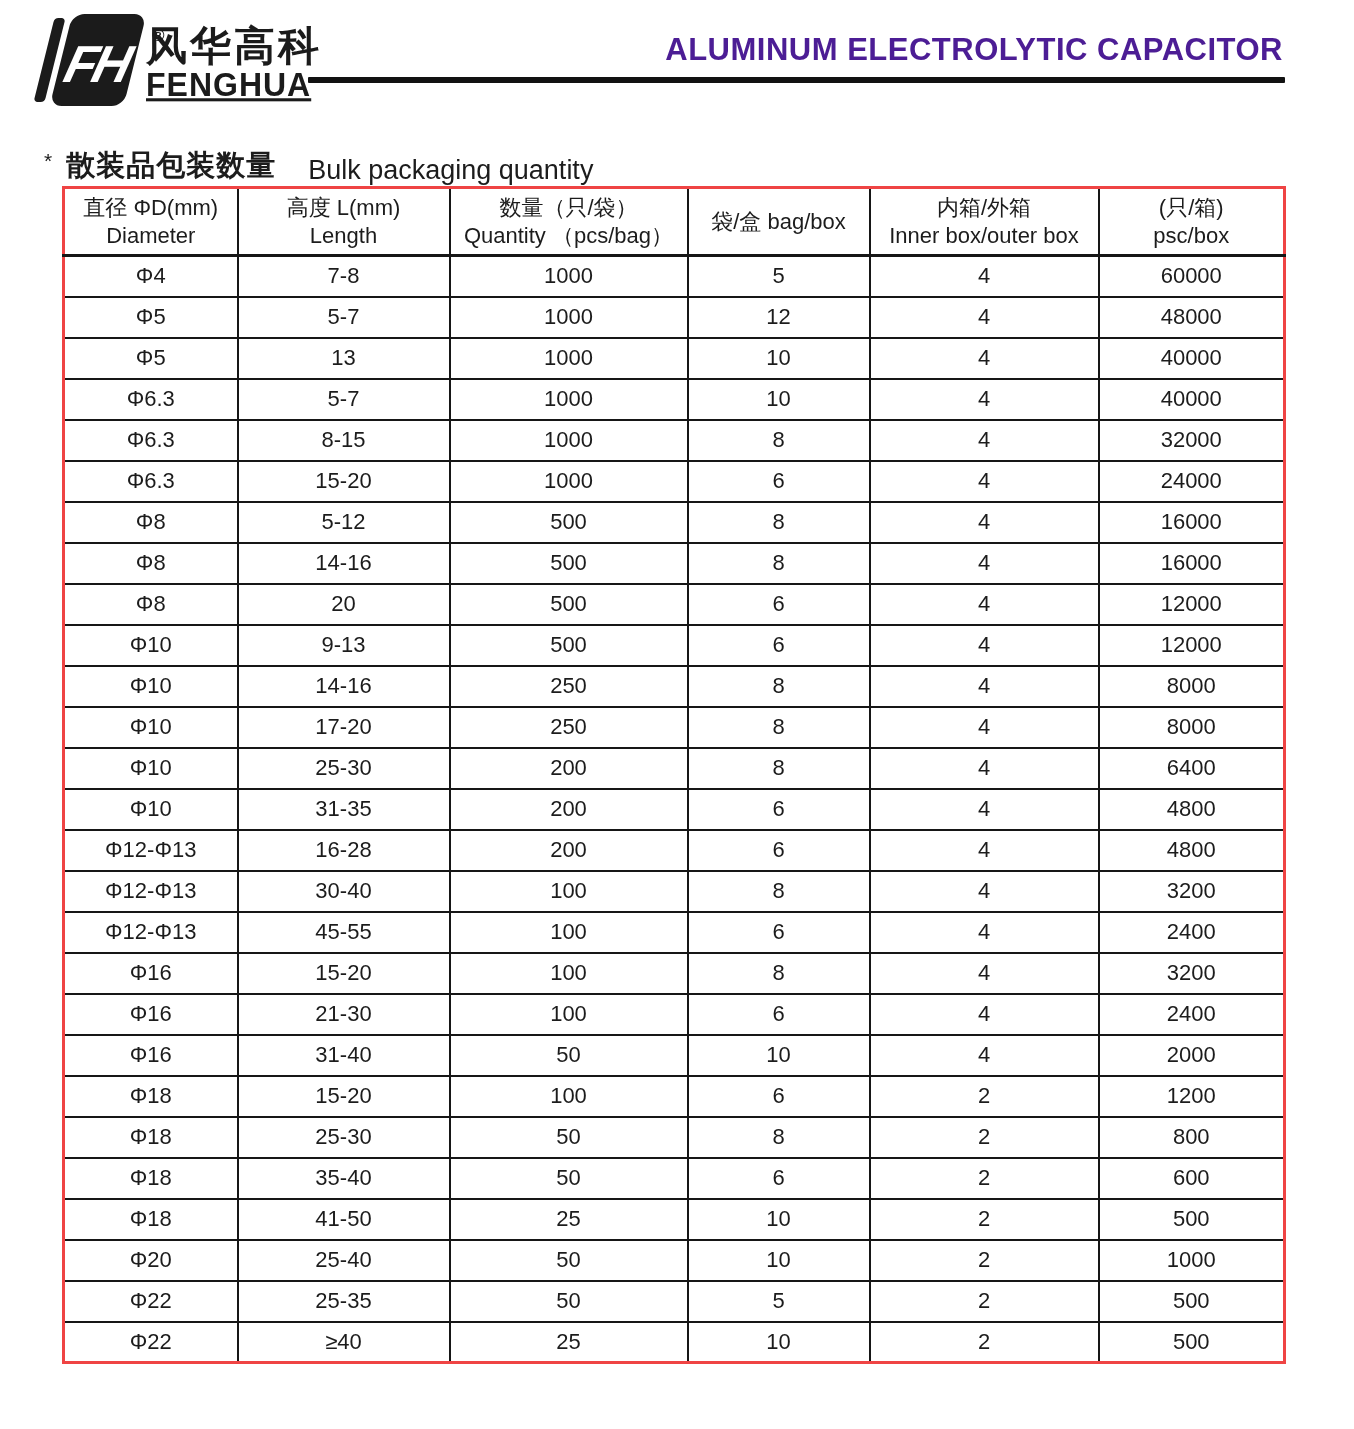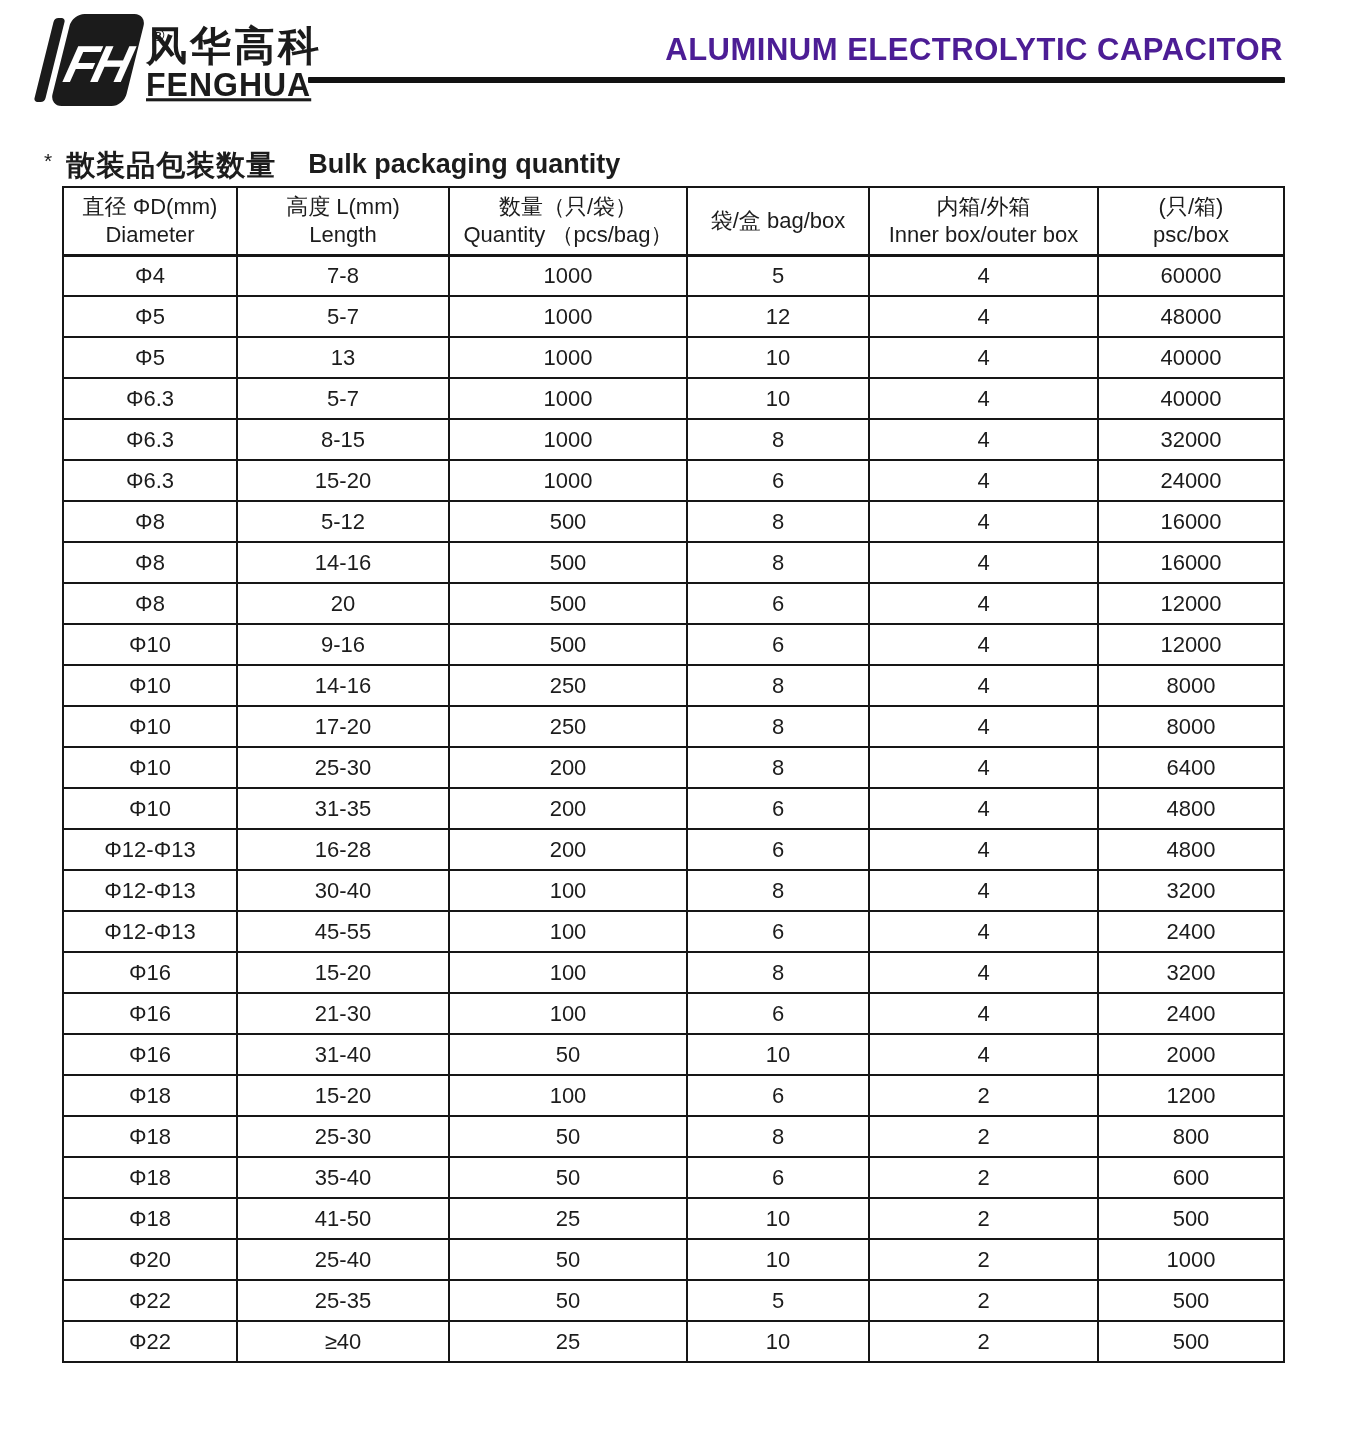--- a/index.html
+++ b/index.html
@@ -46,7 +46,7 @@
   .caption { position: absolute; left: 44px; top: 146px; display: flex; align-items: flex-start; }
   .caption-star { font-size: 21px; margin-top: 3px; margin-right: 14px; }
   .caption-zh { font-size: 29px; letter-spacing: 1px; font-weight: bold; }
-  .caption-en { font-size: 27px; margin-left: 32px; margin-top: 3px; font-weight: bold; }
+  .caption-en { font-size: 27px; margin-left: 32px; margin-top: 9px; }
 
   
   .packaging-table {

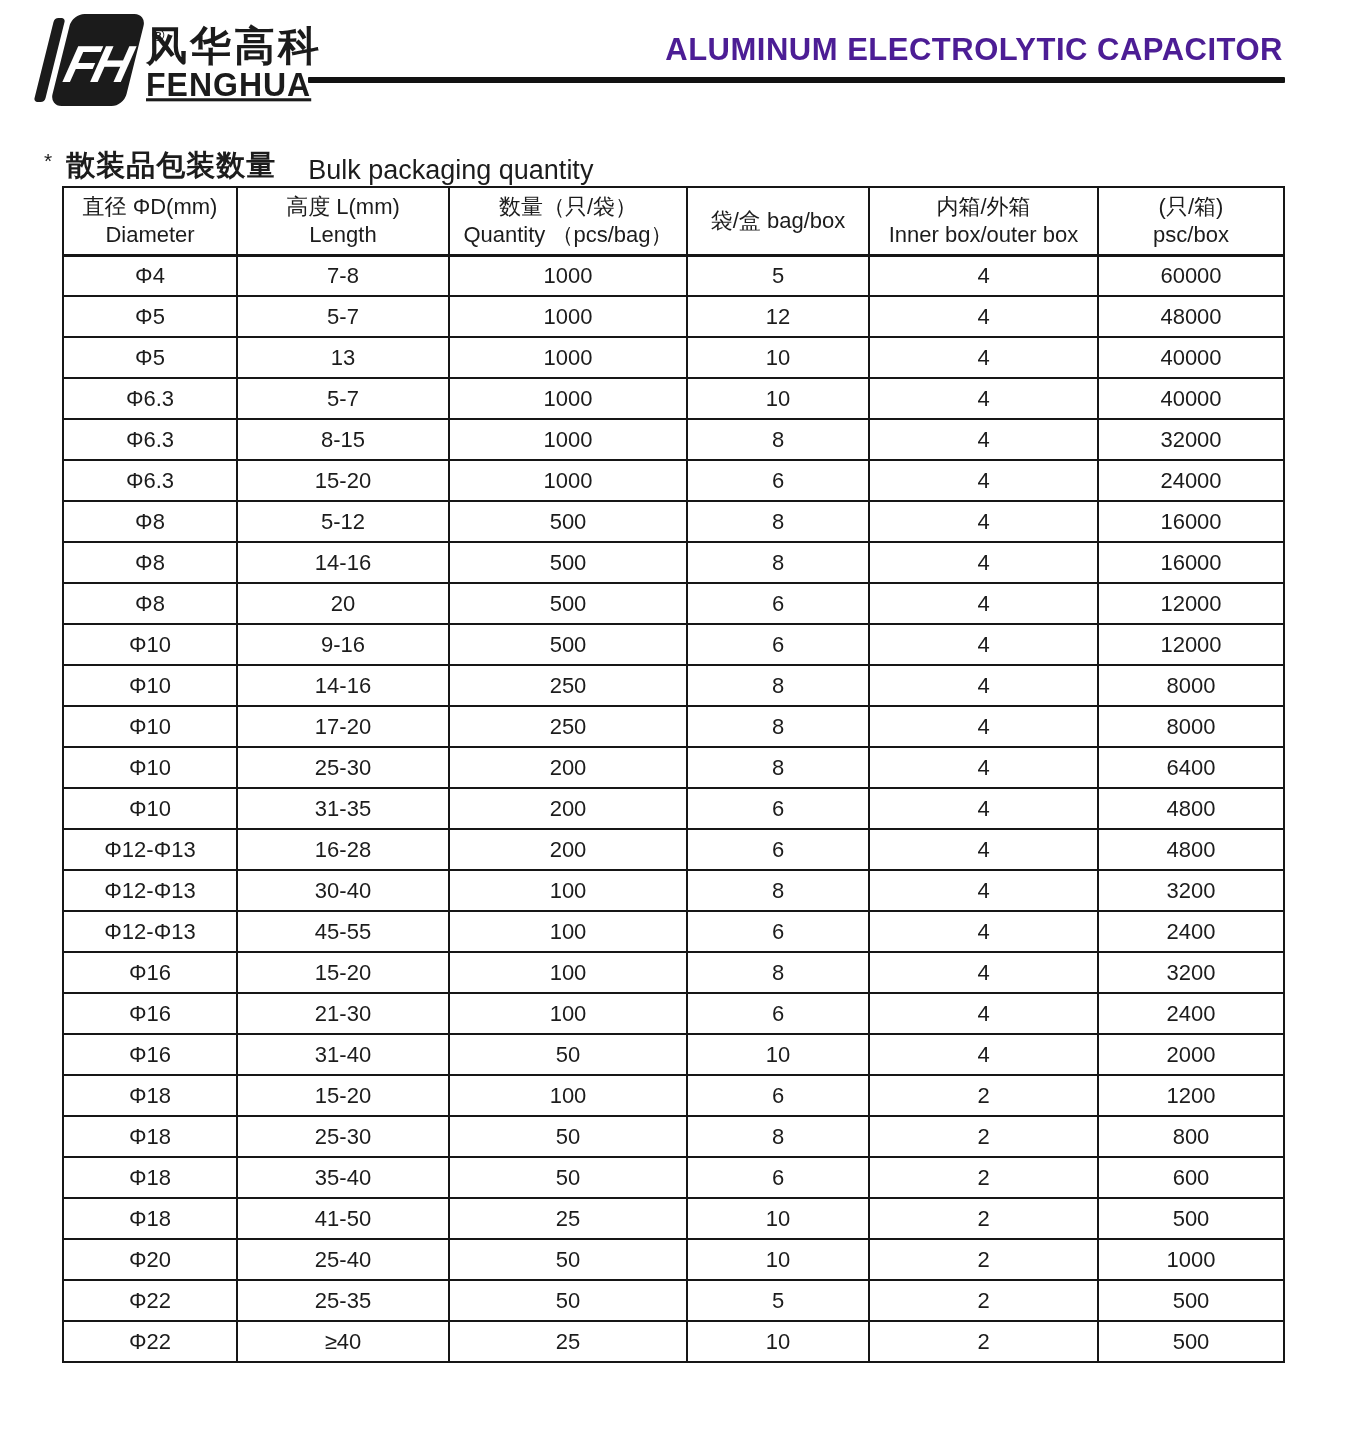--- a/index.html
+++ b/index.html
@@ -53,7 +53,7 @@
     position: absolute; left: 62px; top: 186px;
     width: 1221px; height: 1152px;
     border-collapse: collapse; table-layout: fixed;
-    border: 1px solid #ef4444;
+    border: 3px solid #ef4444;
   }
   .packaging-table th, .packaging-table td {
     border: 2px solid #161616;

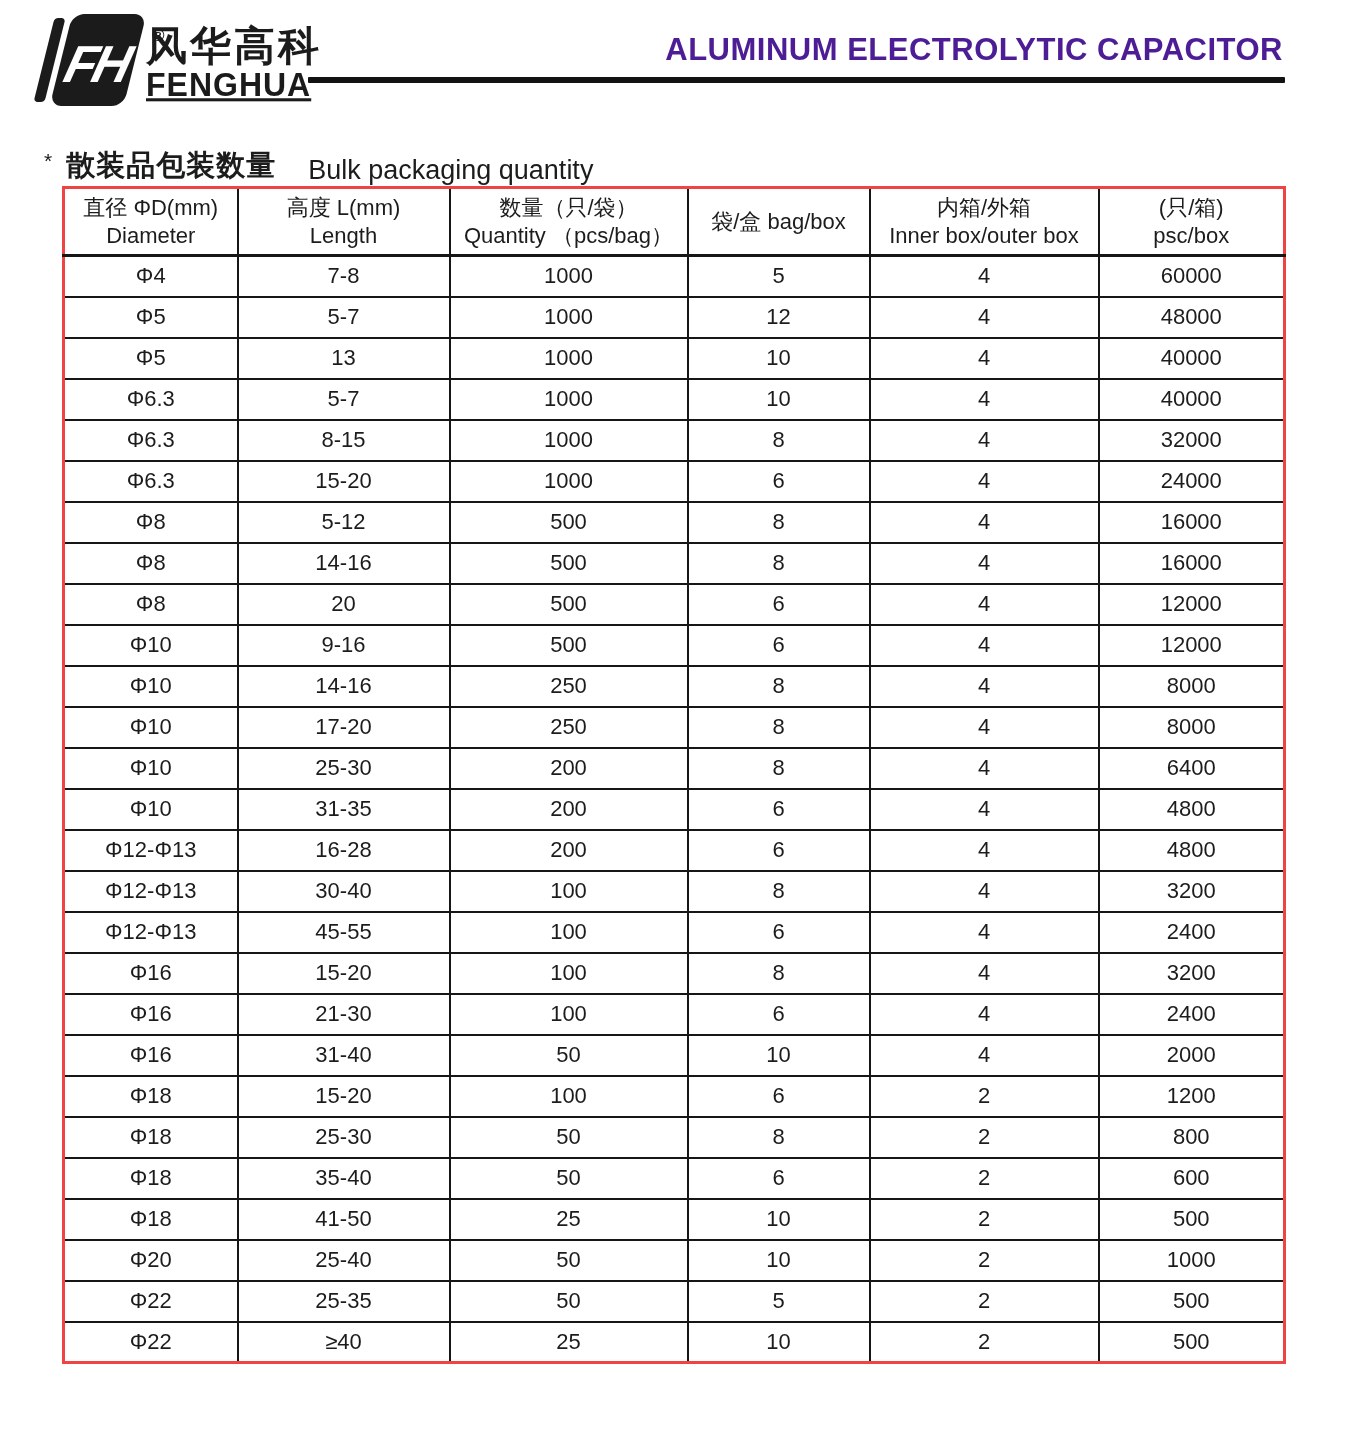--- a/index.html
+++ b/index.html
@@ -231,7 +231,7 @@
     </tr>
         <tr>
       <td>Φ10</td>
-      <td>9-16</td>
+      <td>9-13</td>
       <td>500</td>
       <td>6</td>
       <td>4</td>

